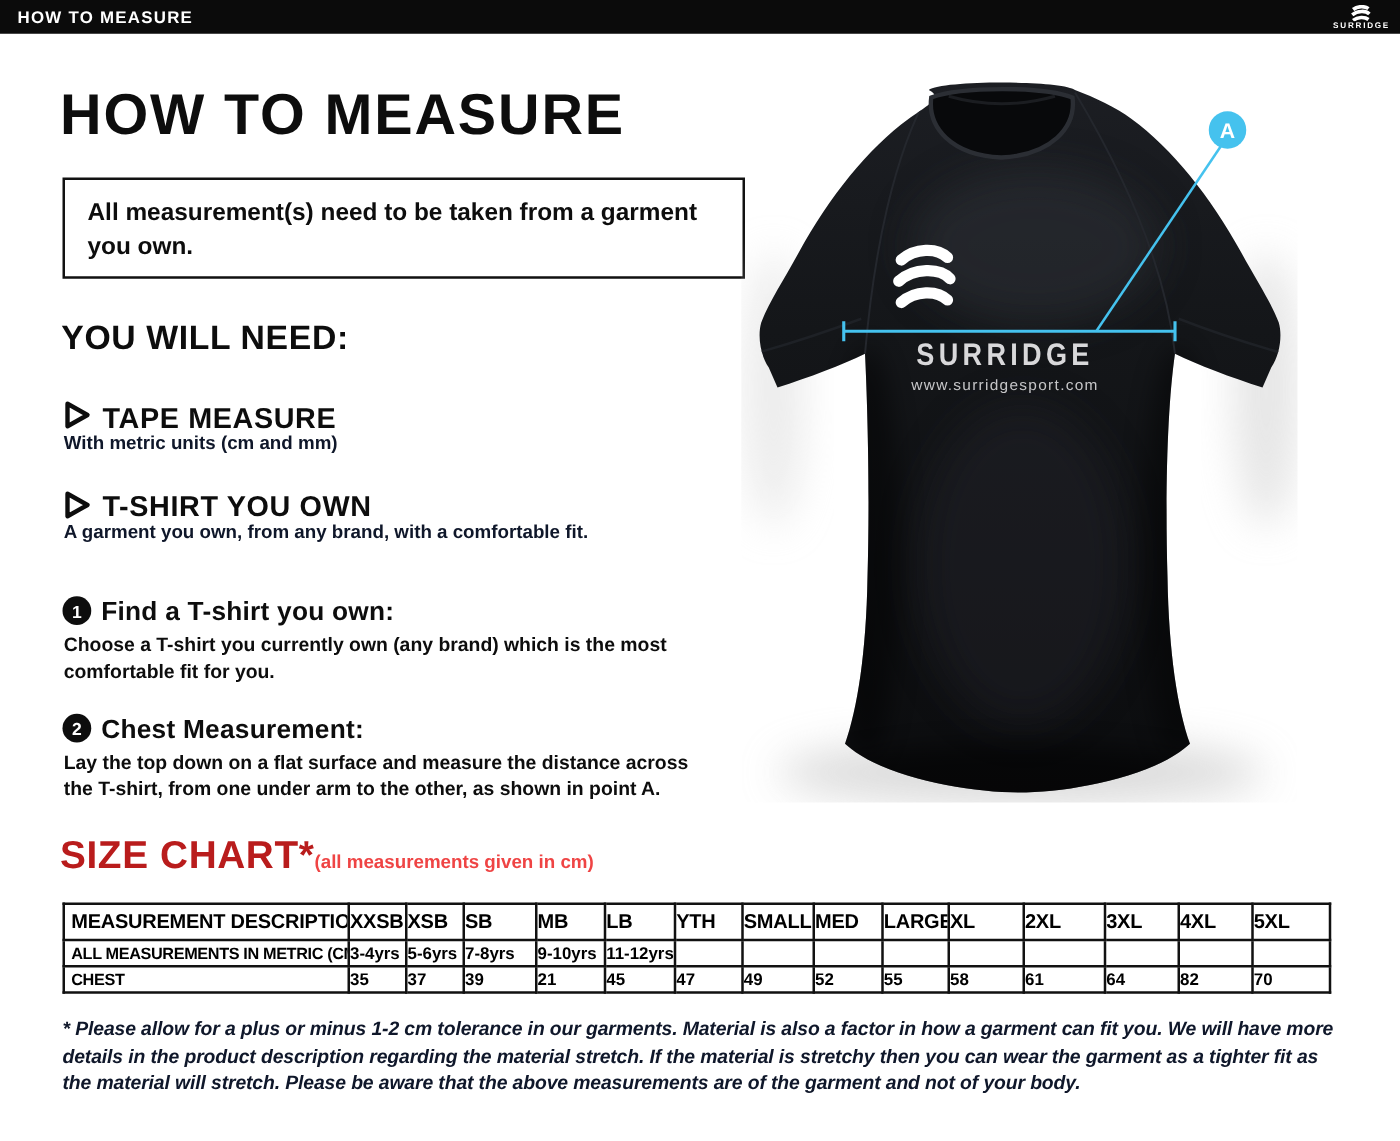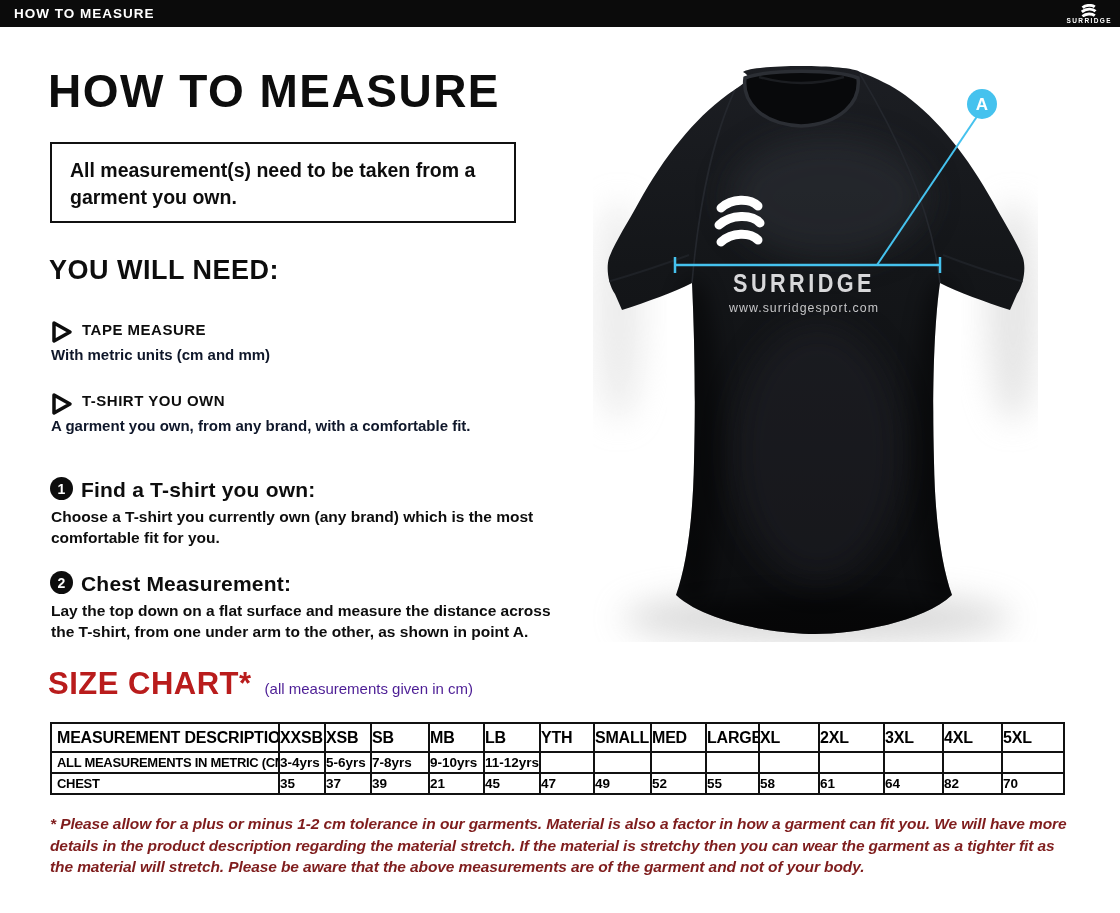--- a/index.html
+++ b/index.html
@@ -16,7 +16,7 @@
 
   
   .h1 { position:absolute; left:48px; top:64px; font-size:46px; font-weight:900; letter-spacing:1.5px; color:#0d0d0d; }
-  .notice { position:absolute; left:50px; top:142px; width:466px; height:81px; border:2.5px solid #111;
+  .notice { position:absolute; left:50px; top:142px; width:546px; height:81px; border:2.5px solid #111;
             padding:13px 18px; font-size:19.5px; font-weight:bold; line-height:1.38; color:#0d0d0d; }
   .h2 { position:absolute; left:49px; top:255px; font-size:27px; font-weight:900; letter-spacing:0.5px; color:#0d0d0d; }
 

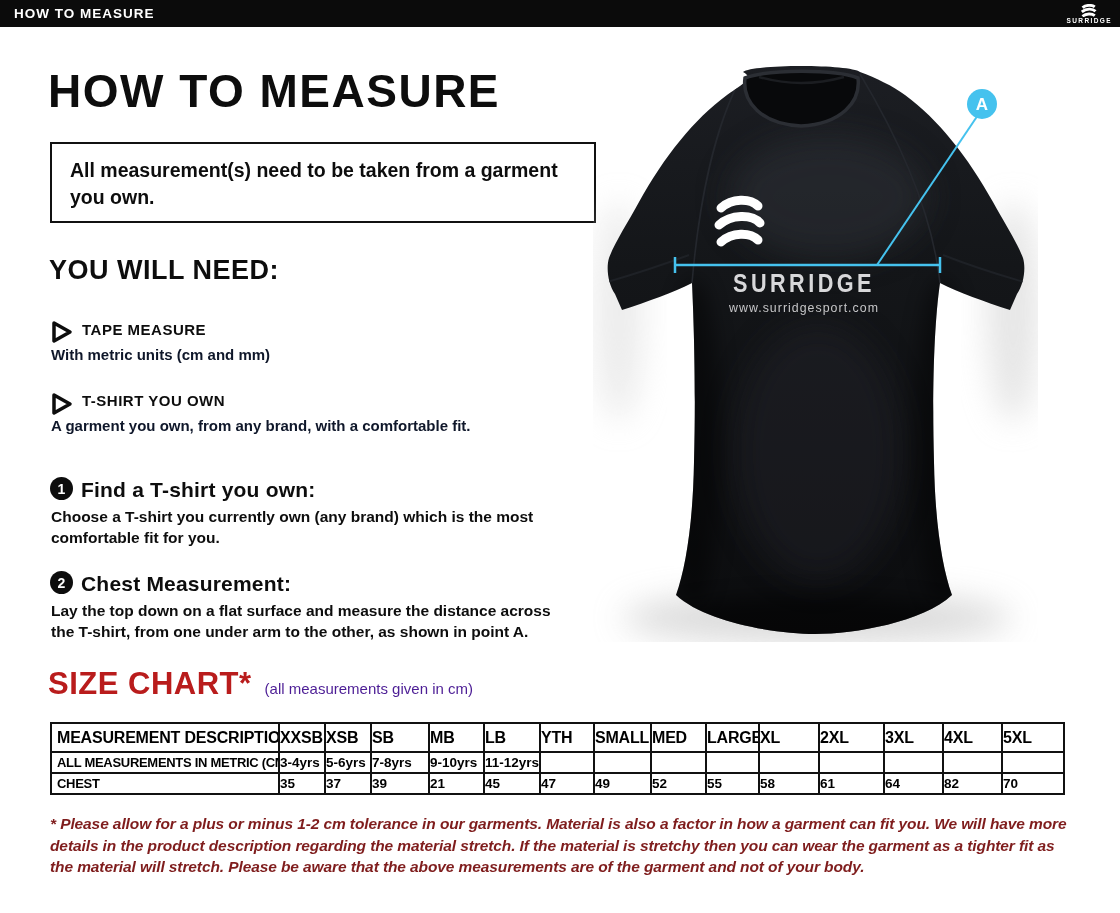--- a/index.html
+++ b/index.html
@@ -20,7 +20,7 @@
             padding:13px 18px; font-size:19.5px; font-weight:bold; line-height:1.38; color:#0d0d0d; }
   .h2 { position:absolute; left:49px; top:255px; font-size:27px; font-weight:900; letter-spacing:0.5px; color:#0d0d0d; }
 
-  .need-item-title { position:absolute; font-size:15px; font-weight:900; letter-spacing:0.5px; color:#0d0d0d; }
+  .need-item-title { position:absolute; font-size:23px; font-weight:900; letter-spacing:0.5px; color:#0d0d0d; }
   .need-item-desc  { position:absolute; font-size:15px; font-weight:bold; color:#0f172a; }
   .tri { position:absolute; width:22px; height:24px; }
 

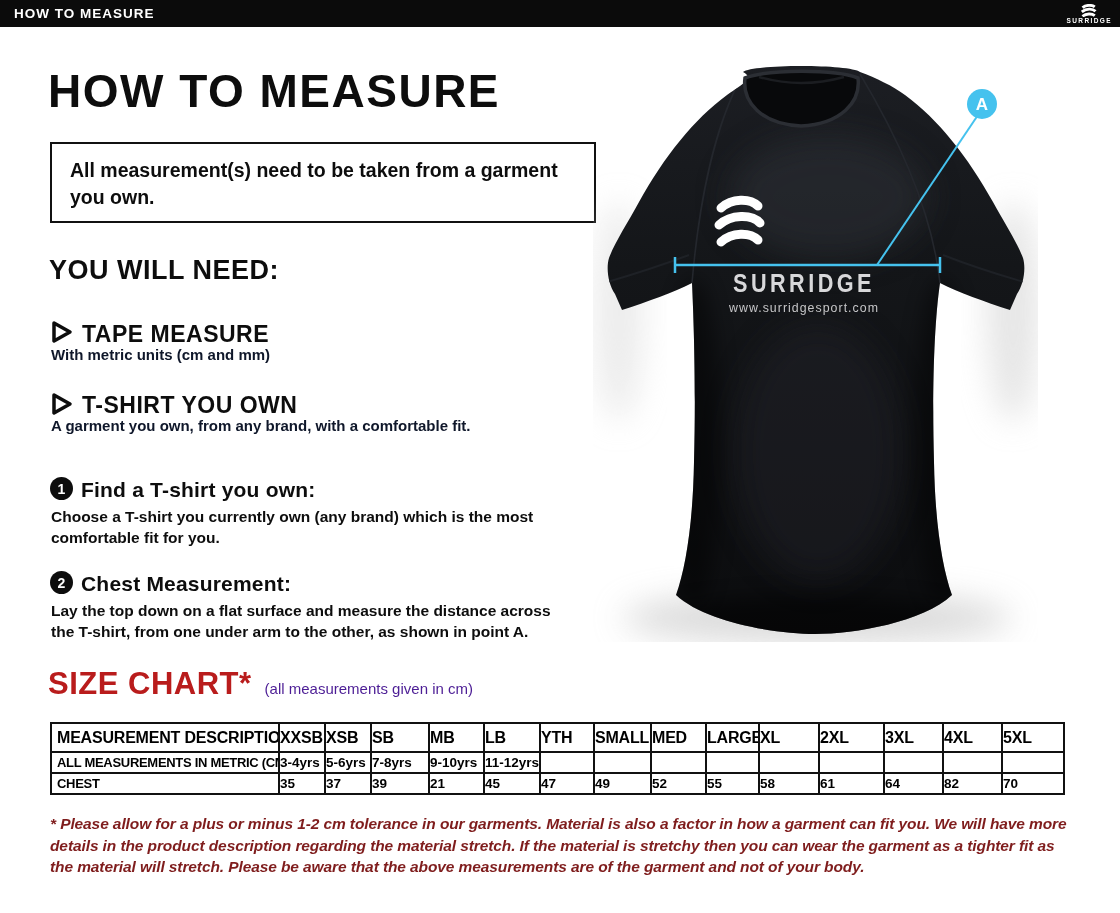--- a/index.html
+++ b/index.html
@@ -32,7 +32,7 @@
   
   .size-chart-head { position:absolute; left:48px; top:666px; display:flex; align-items:baseline; }
   .size-chart-title { font-size:31px; font-weight:900; letter-spacing:0.5px; color:#b91c1c; }
-  .size-chart-sub { font-size:15px; font-weight:normal; margin-left:13px; color:#4c1d95; }
+  .size-chart-sub { font-size:15px; font-weight:bold; margin-left:0; color:#ef4444; }
 
   table.sizes { position:absolute; left:50px; top:722px; width:1014px; border-collapse:collapse; table-layout:fixed; background:#fff; }
   table.sizes th, table.sizes td { border:2px solid #111; text-align:left; vertical-align:middle; color:#000; overflow:hidden; white-space:nowrap; }

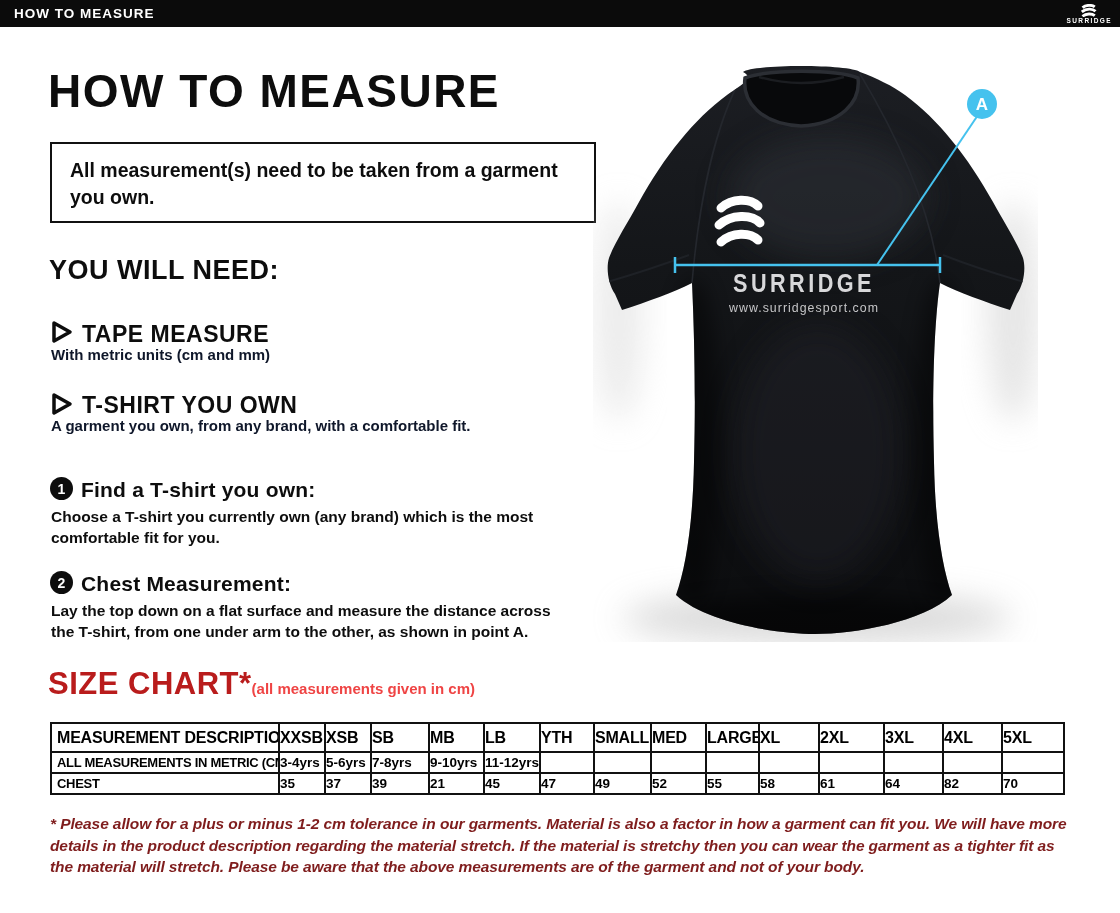--- a/index.html
+++ b/index.html
@@ -42,7 +42,7 @@
   table.sizes td.rowlabel { font-size:13px; letter-spacing:-0.3px; }
 
   .footnote { position:absolute; left:50px; top:813px; width:1024px; font-size:15.5px; font-weight:bold;
-              font-style:italic; line-height:1.4; color:#7f1d1d; letter-spacing:-0.1px; }
+              font-style:italic; line-height:1.4; color:#0f172a; letter-spacing:-0.1px; }
 
   
   .shirt-wrap { position:absolute; left:593px; top:62px; width:445px; height:580px; }

